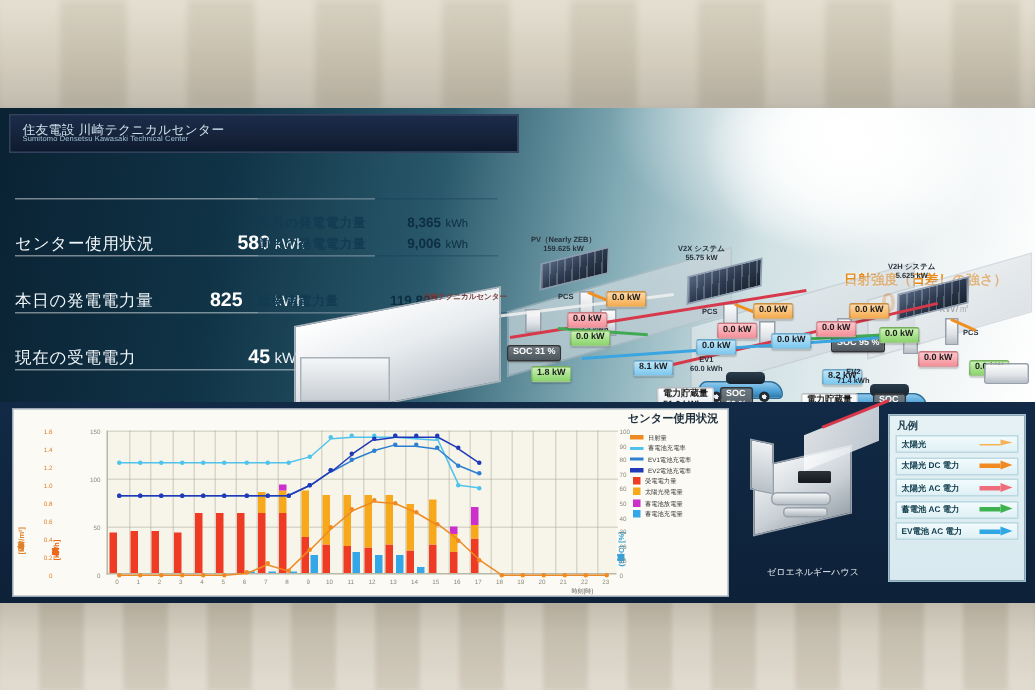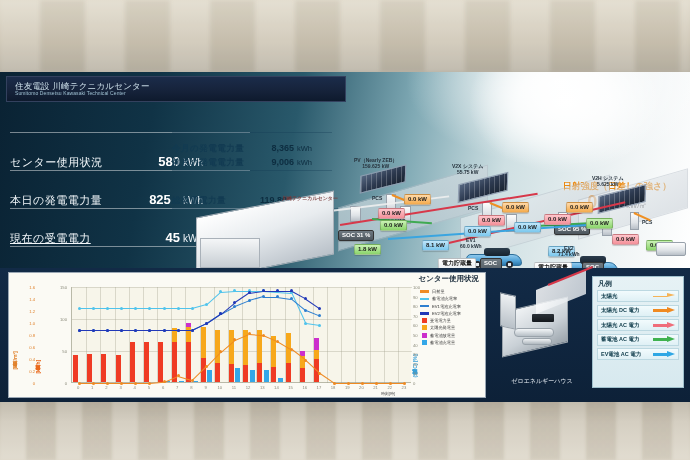--- a/index.html
+++ b/index.html
@@ -176,7 +176,7 @@
 
       <div class="metric-row" style="left:10px; top:120px; width:240px;">
         <span class="m-label" style="width:130px;">本日の発電電力量</span>
-        <span class="m-val" style="width:40px; text-align:center;">825</span>
+        <span class="m-val" style="width:40px; text-align:left;">825</span>
         <span class="m-unit">kWh</span>
       </div>
       <div class="m-rule" style="left:10px; top:136px; width:240px;"></div>

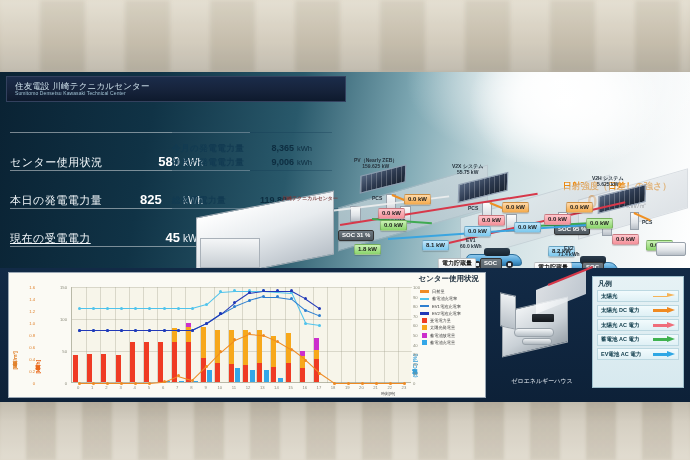--- a/index.html
+++ b/index.html
@@ -182,7 +182,7 @@
       <div class="m-rule" style="left:10px; top:136px; width:240px;"></div>
 
       <div class="metric-row" style="left:10px; top:158px; width:240px;">
-        <span class="m-label" style="width:130px;text-decoration:underline;">現在の受電電力</span>
+        <span class="m-label" style="width:130px;">現在の受電電力</span>
         <span class="m-val" style="width:40px; text-align:right;">45</span>
         <span class="m-unit">kW</span>
       </div>

